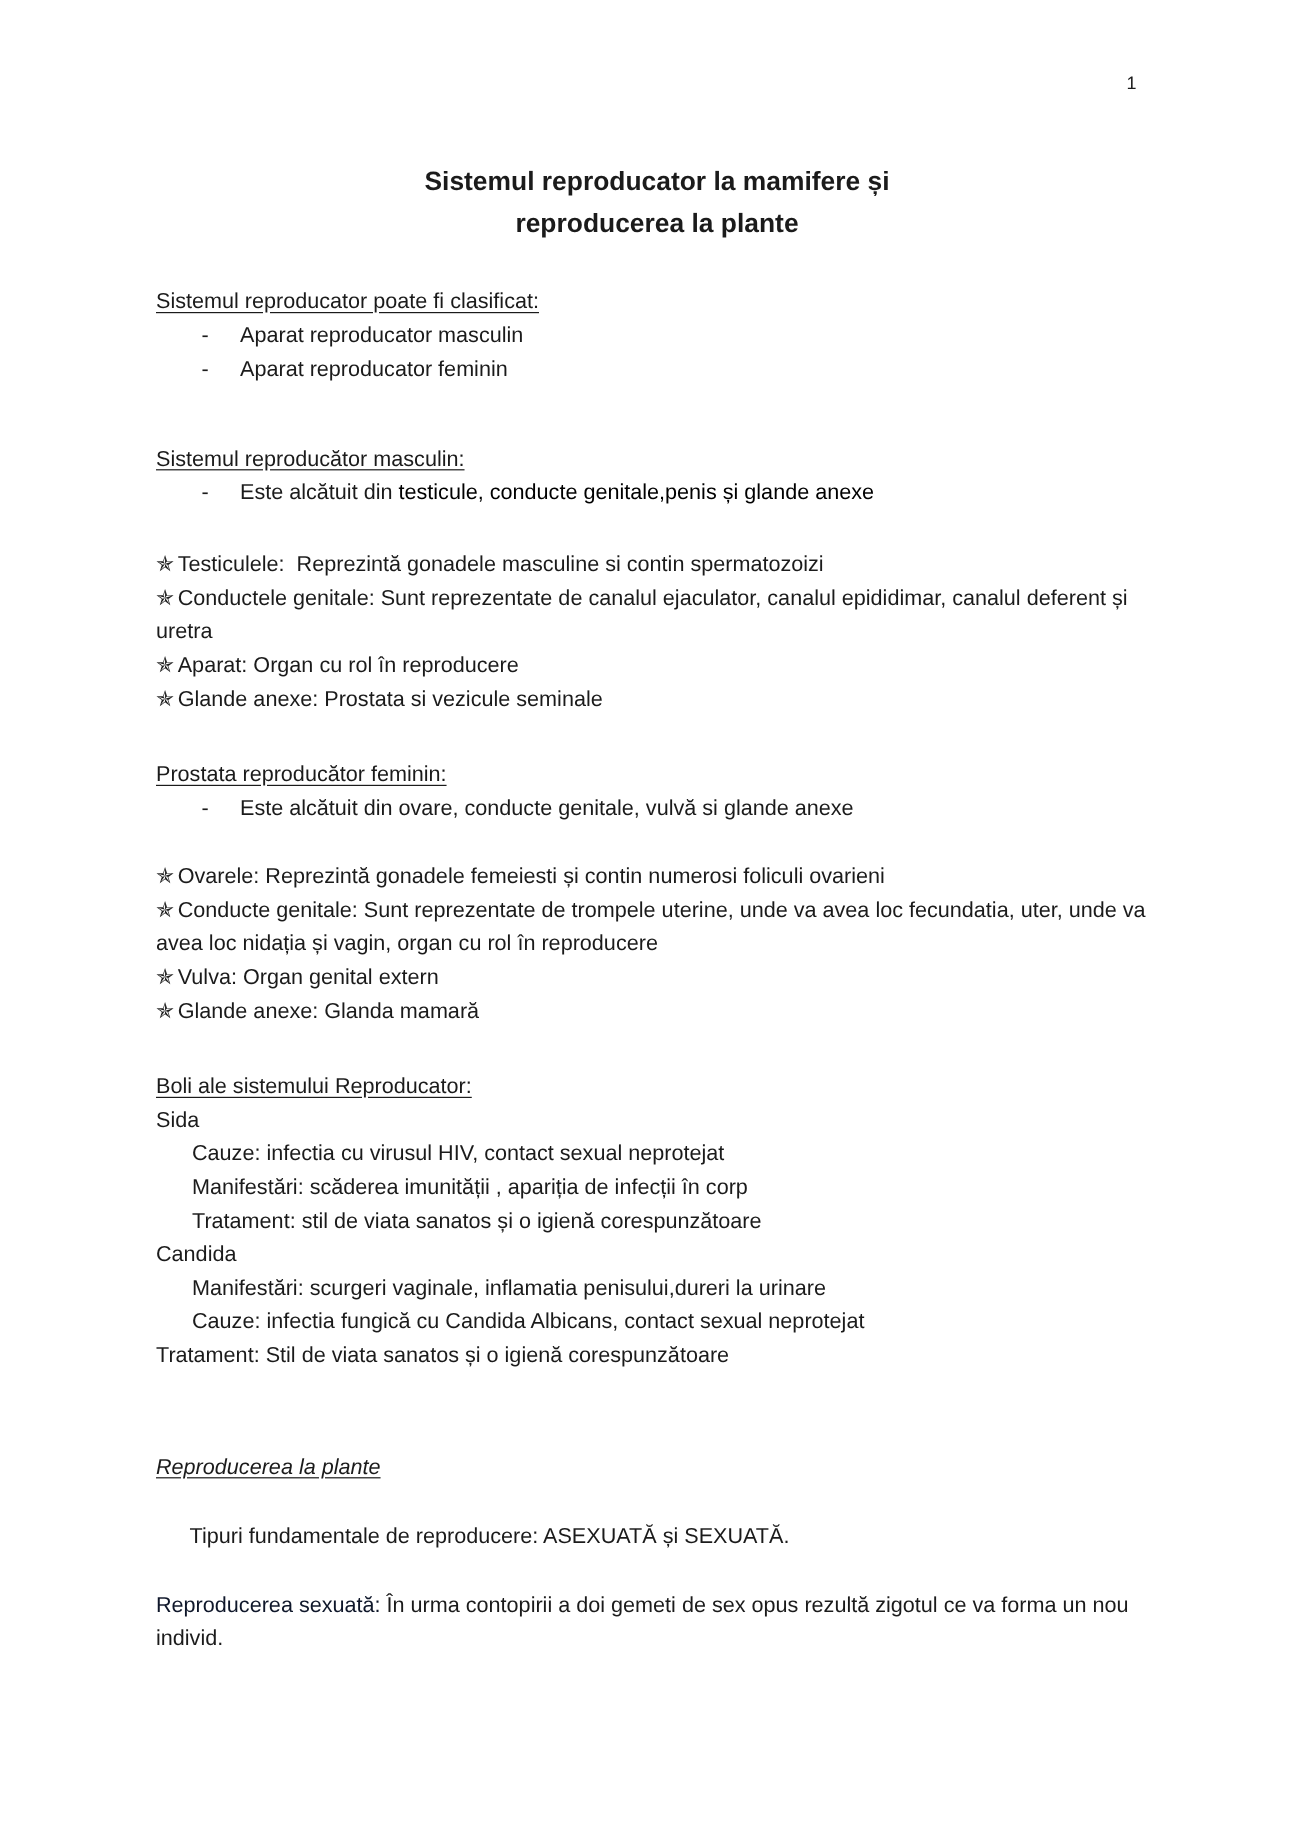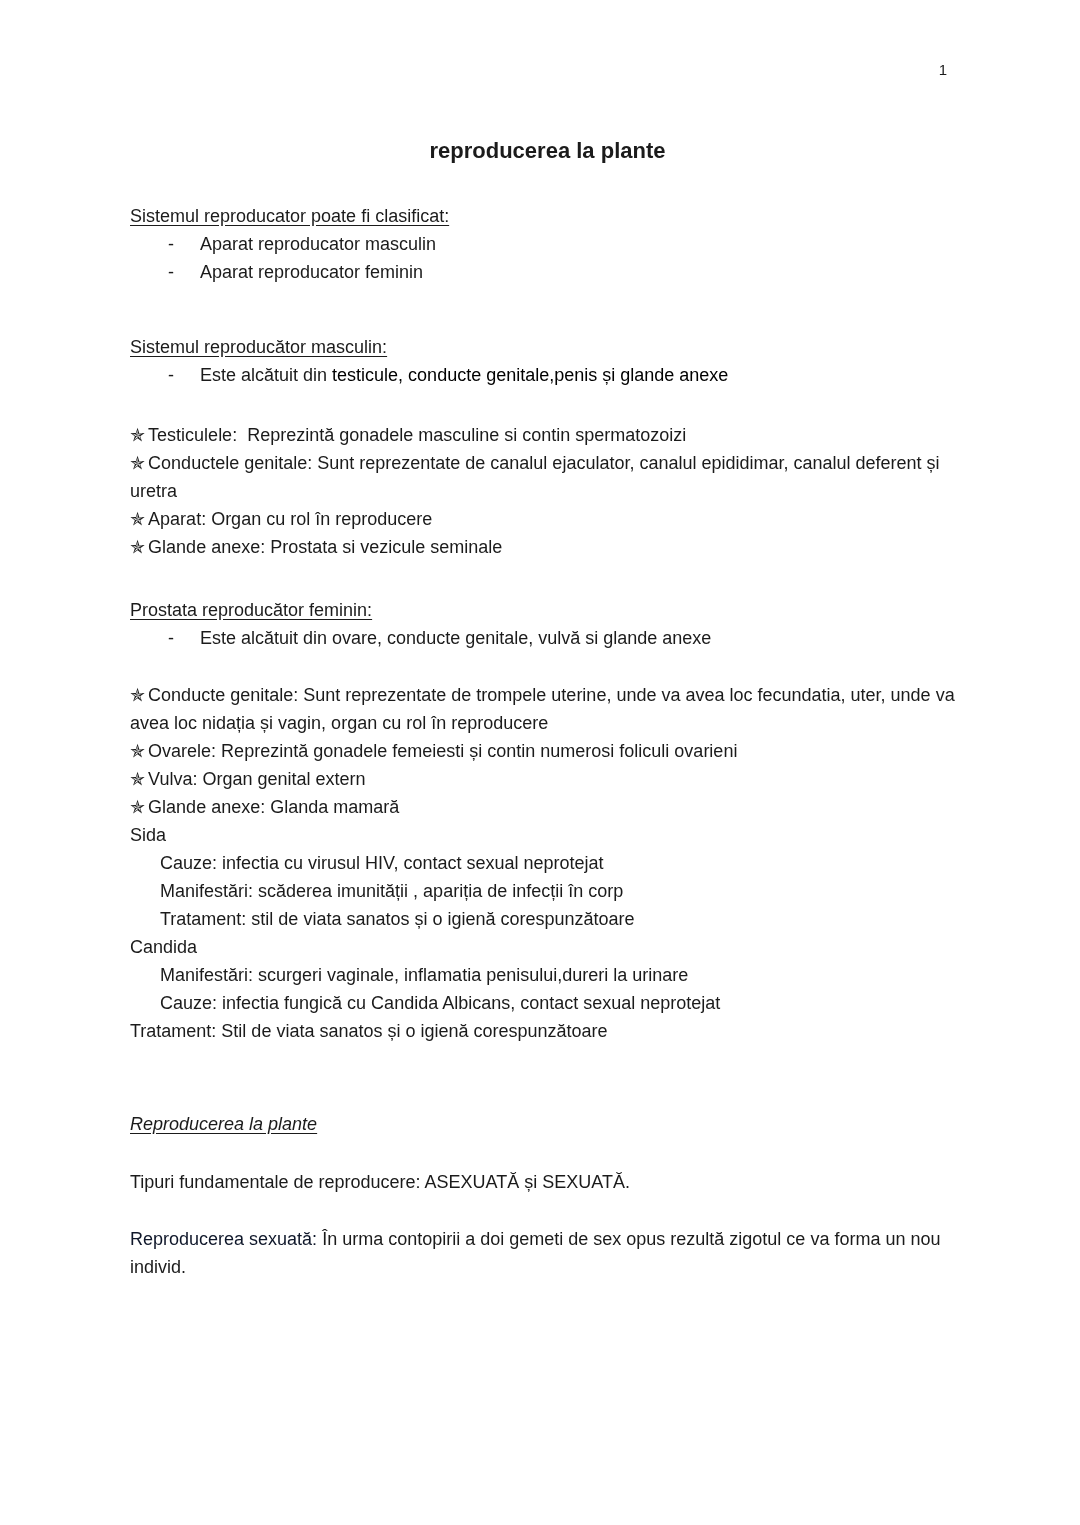--- a/index.html
+++ b/index.html
@@ -61,6 +61,7 @@
   <div class="page-number">1</div>
 
   <div class="doc-title">
+    <span class="title-line">Sistemul reproducator la mamifere și</span>
     <span class="title-line">reproducerea la plante</span>
   </div>
 

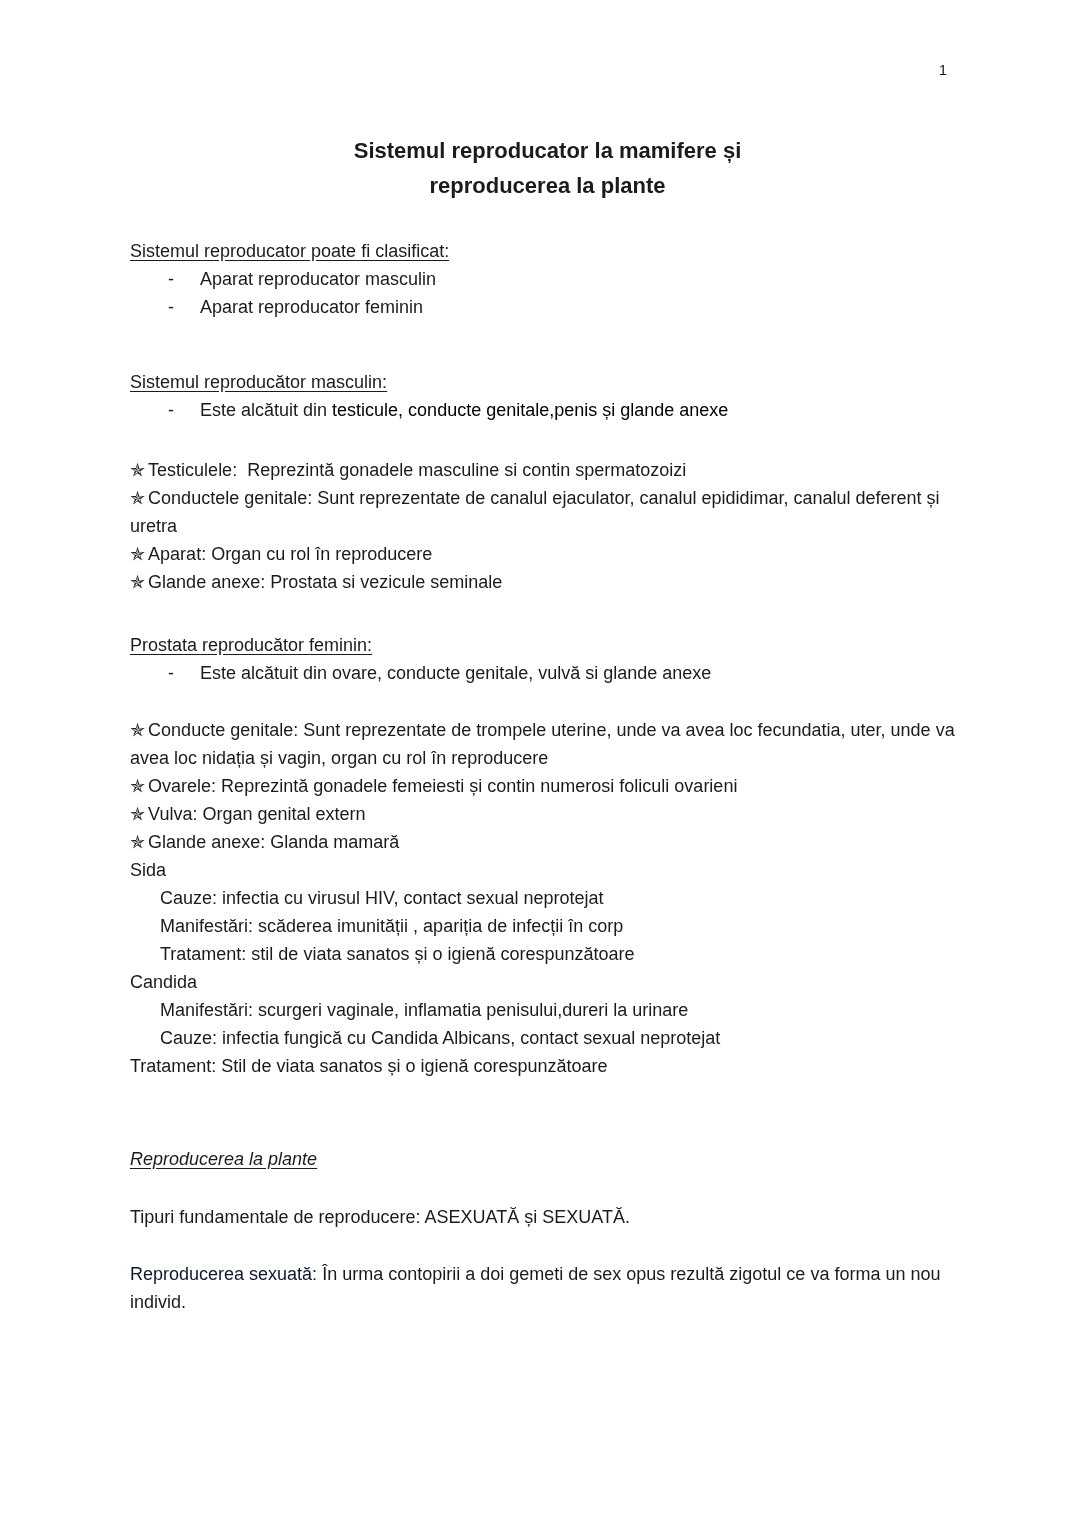--- a/index.html
+++ b/index.html
@@ -104,10 +104,10 @@
 
   <div class="stars-f">
     <div class="star-item">
-      <span class="star">✯</span><span class="txt">Conducte genitale: Sunt reprezentate de trompele uterine, unde va avea loc fecundatia, uter, unde va avea loc nidația și vagin, organ cu rol în reproducere</span>
+      <span class="star">✯</span><span class="txt">Ovarele: Reprezintă gonadele femeiesti și contin numerosi foliculi ovarieni</span>
     </div>
     <div class="star-item">
-      <span class="star">✯</span><span class="txt">Ovarele: Reprezintă gonadele femeiesti și contin numerosi foliculi ovarieni</span>
+      <span class="star">✯</span><span class="txt">Conducte genitale: Sunt reprezentate de trompele uterine, unde va avea loc fecundatia, uter, unde va avea loc nidația și vagin, organ cu rol în reproducere</span>
     </div>
     <div class="star-item">
       <span class="star">✯</span><span class="txt">Vulva: Organ genital extern</span>

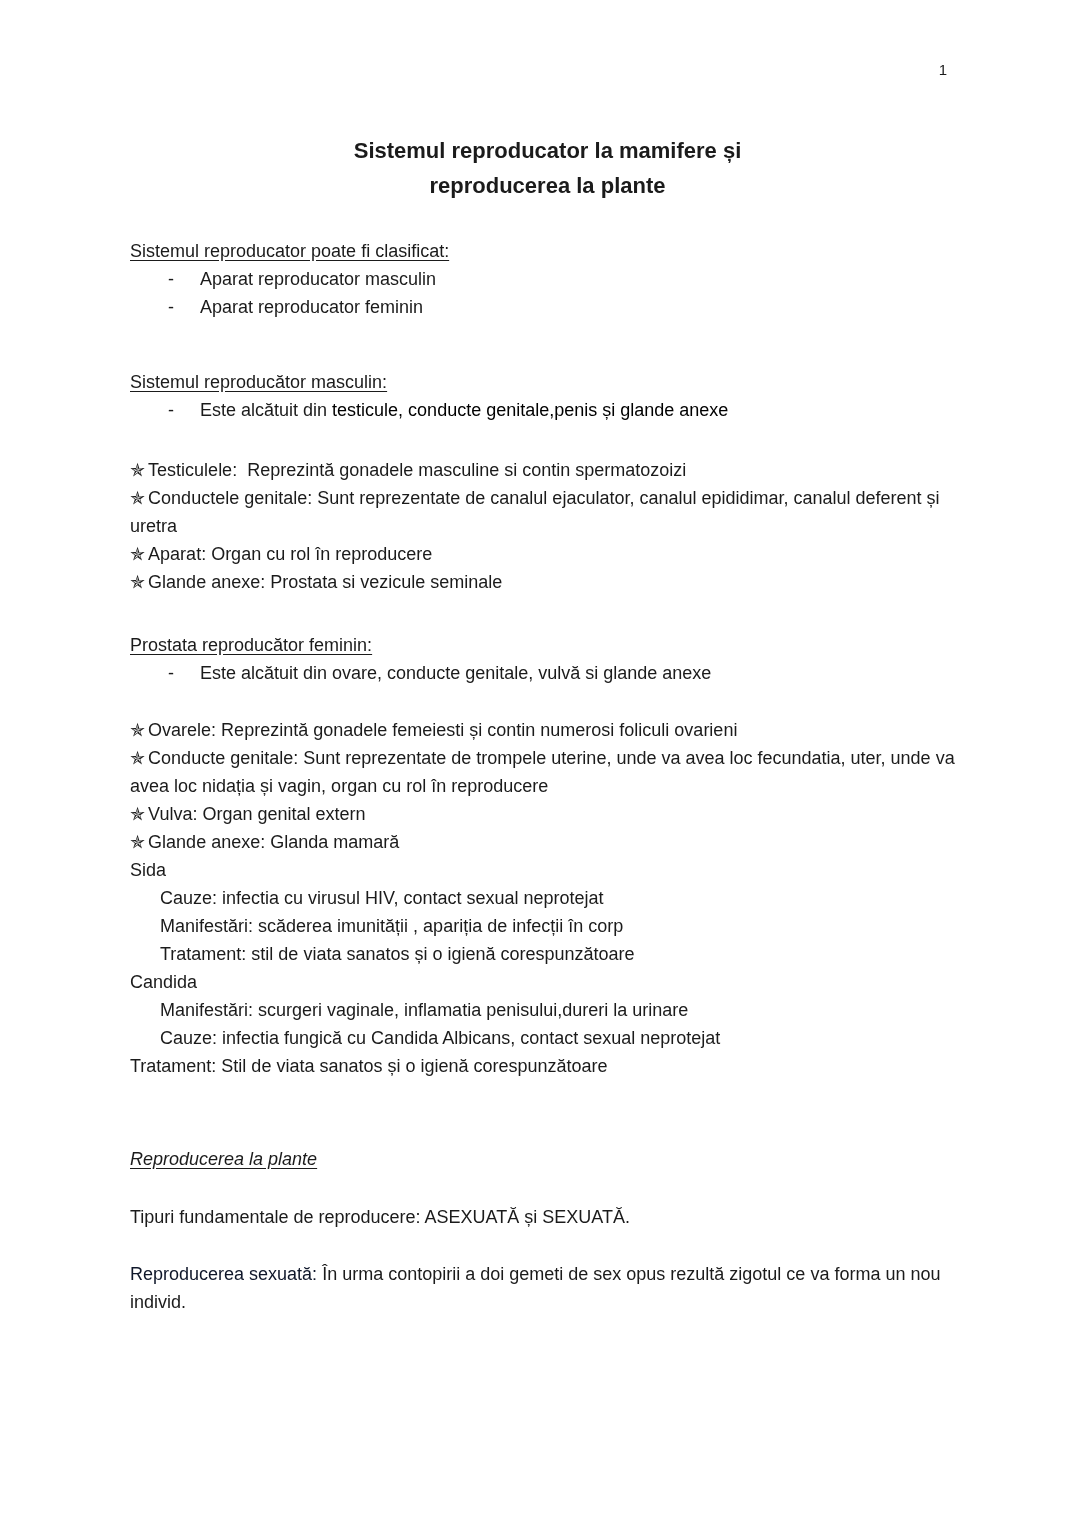--- a/index.html
+++ b/index.html
@@ -117,6 +117,7 @@
     </div>
   </div>
 
+  <div class="heading h-boli">Boli ale sistemului Reproducator:</div>
   <div>Sida</div>
   <div class="indent-line txt">Cauze: infectia cu virusul HIV, contact sexual neprotejat</div>
   <div class="indent-line txt">Manifestări: scăderea imunității , apariția de infecții în corp</div>

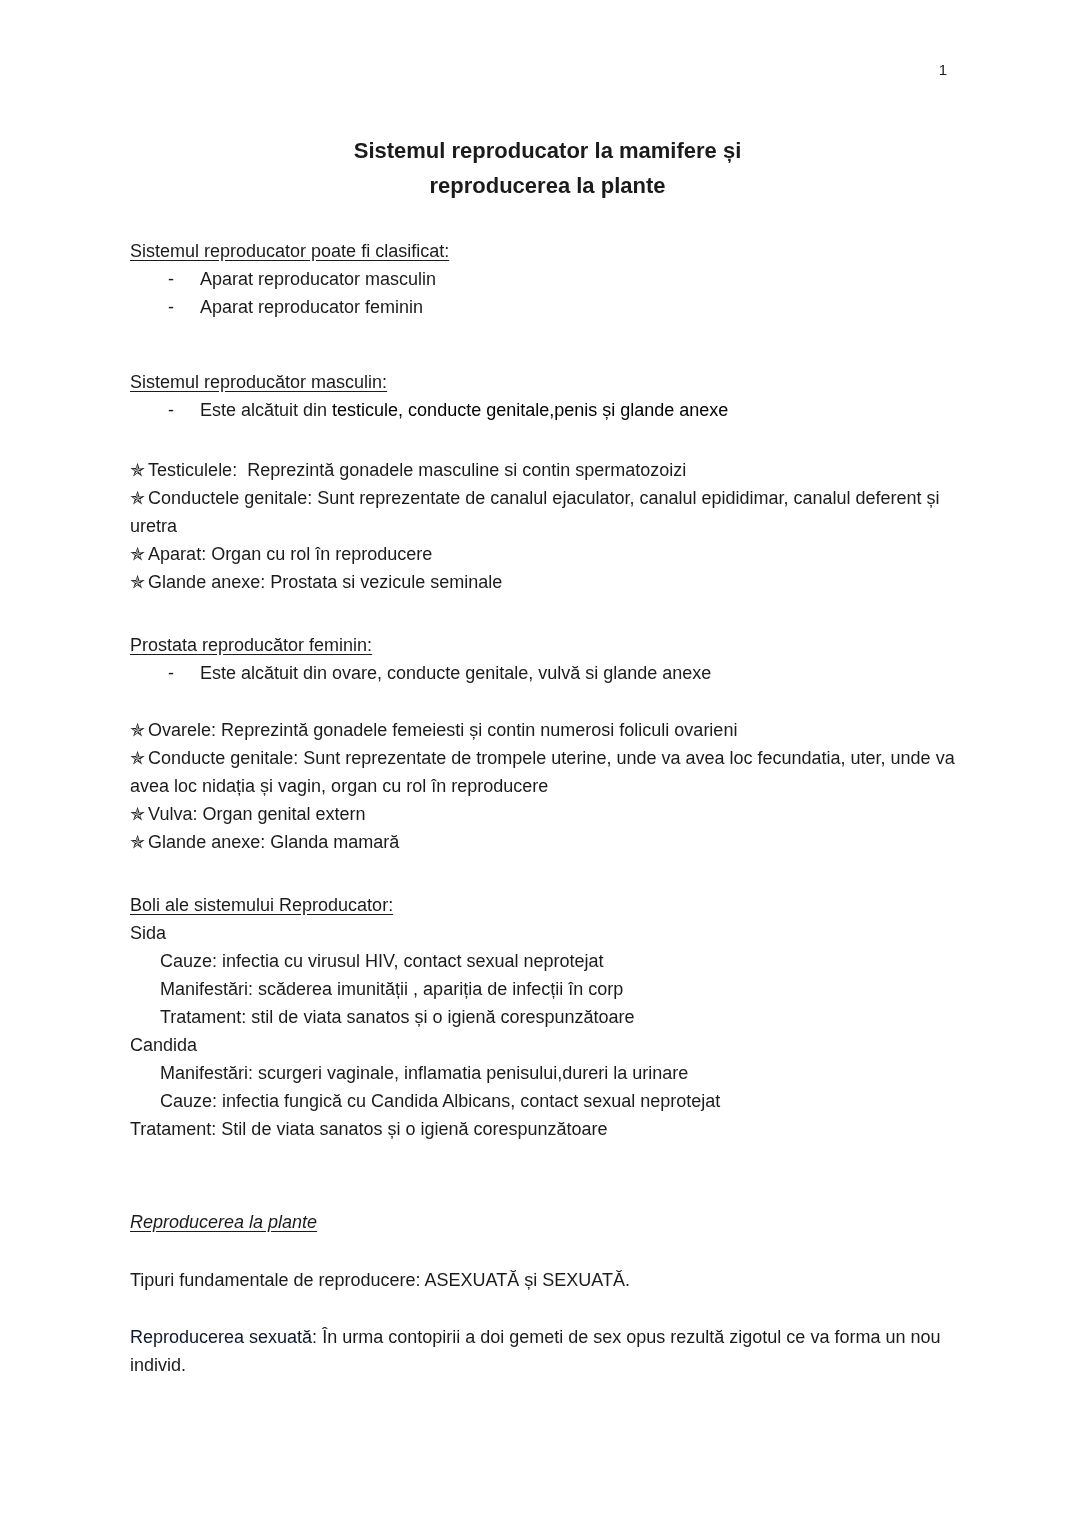--- a/index.html
+++ b/index.html
@@ -50,7 +50,7 @@
   .txt { white-space: pre-wrap; }
   .red { color: #000000; }
   .yellow { color: #0f172a; text-align: right; }
-  .tipuri-line { margin-top: 30px; }
+  .tipuri-line { margin-top: 30px; margin-left: 28px; }
   .sexuata-par { margin-top: 29px; }
 </style>
 </head>

